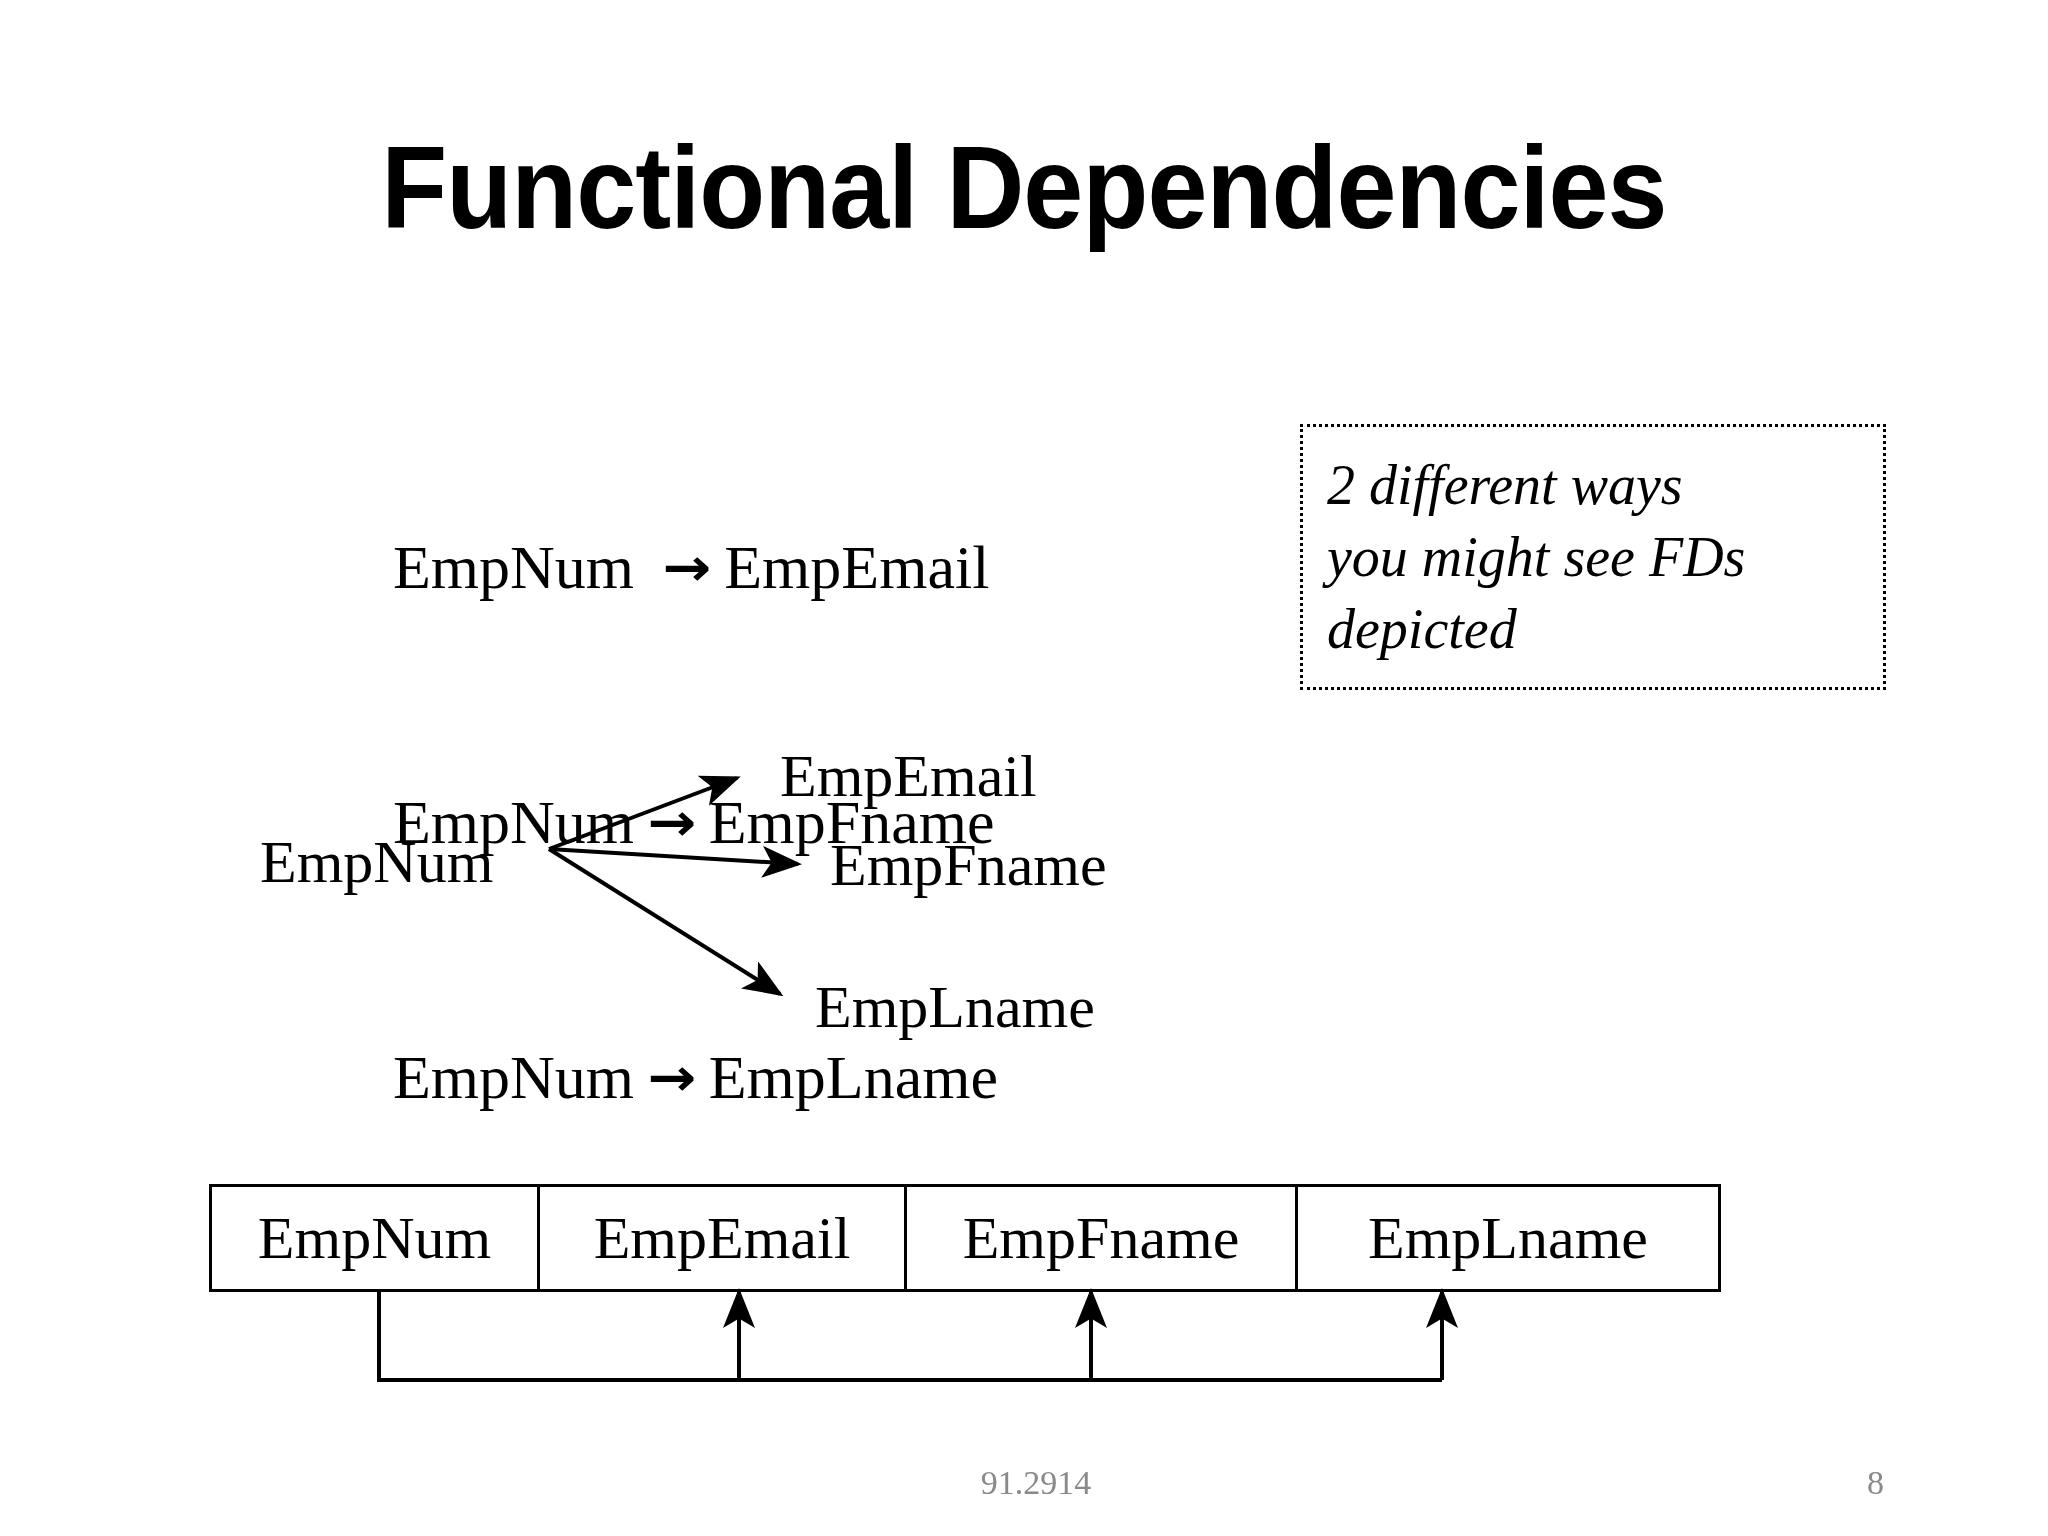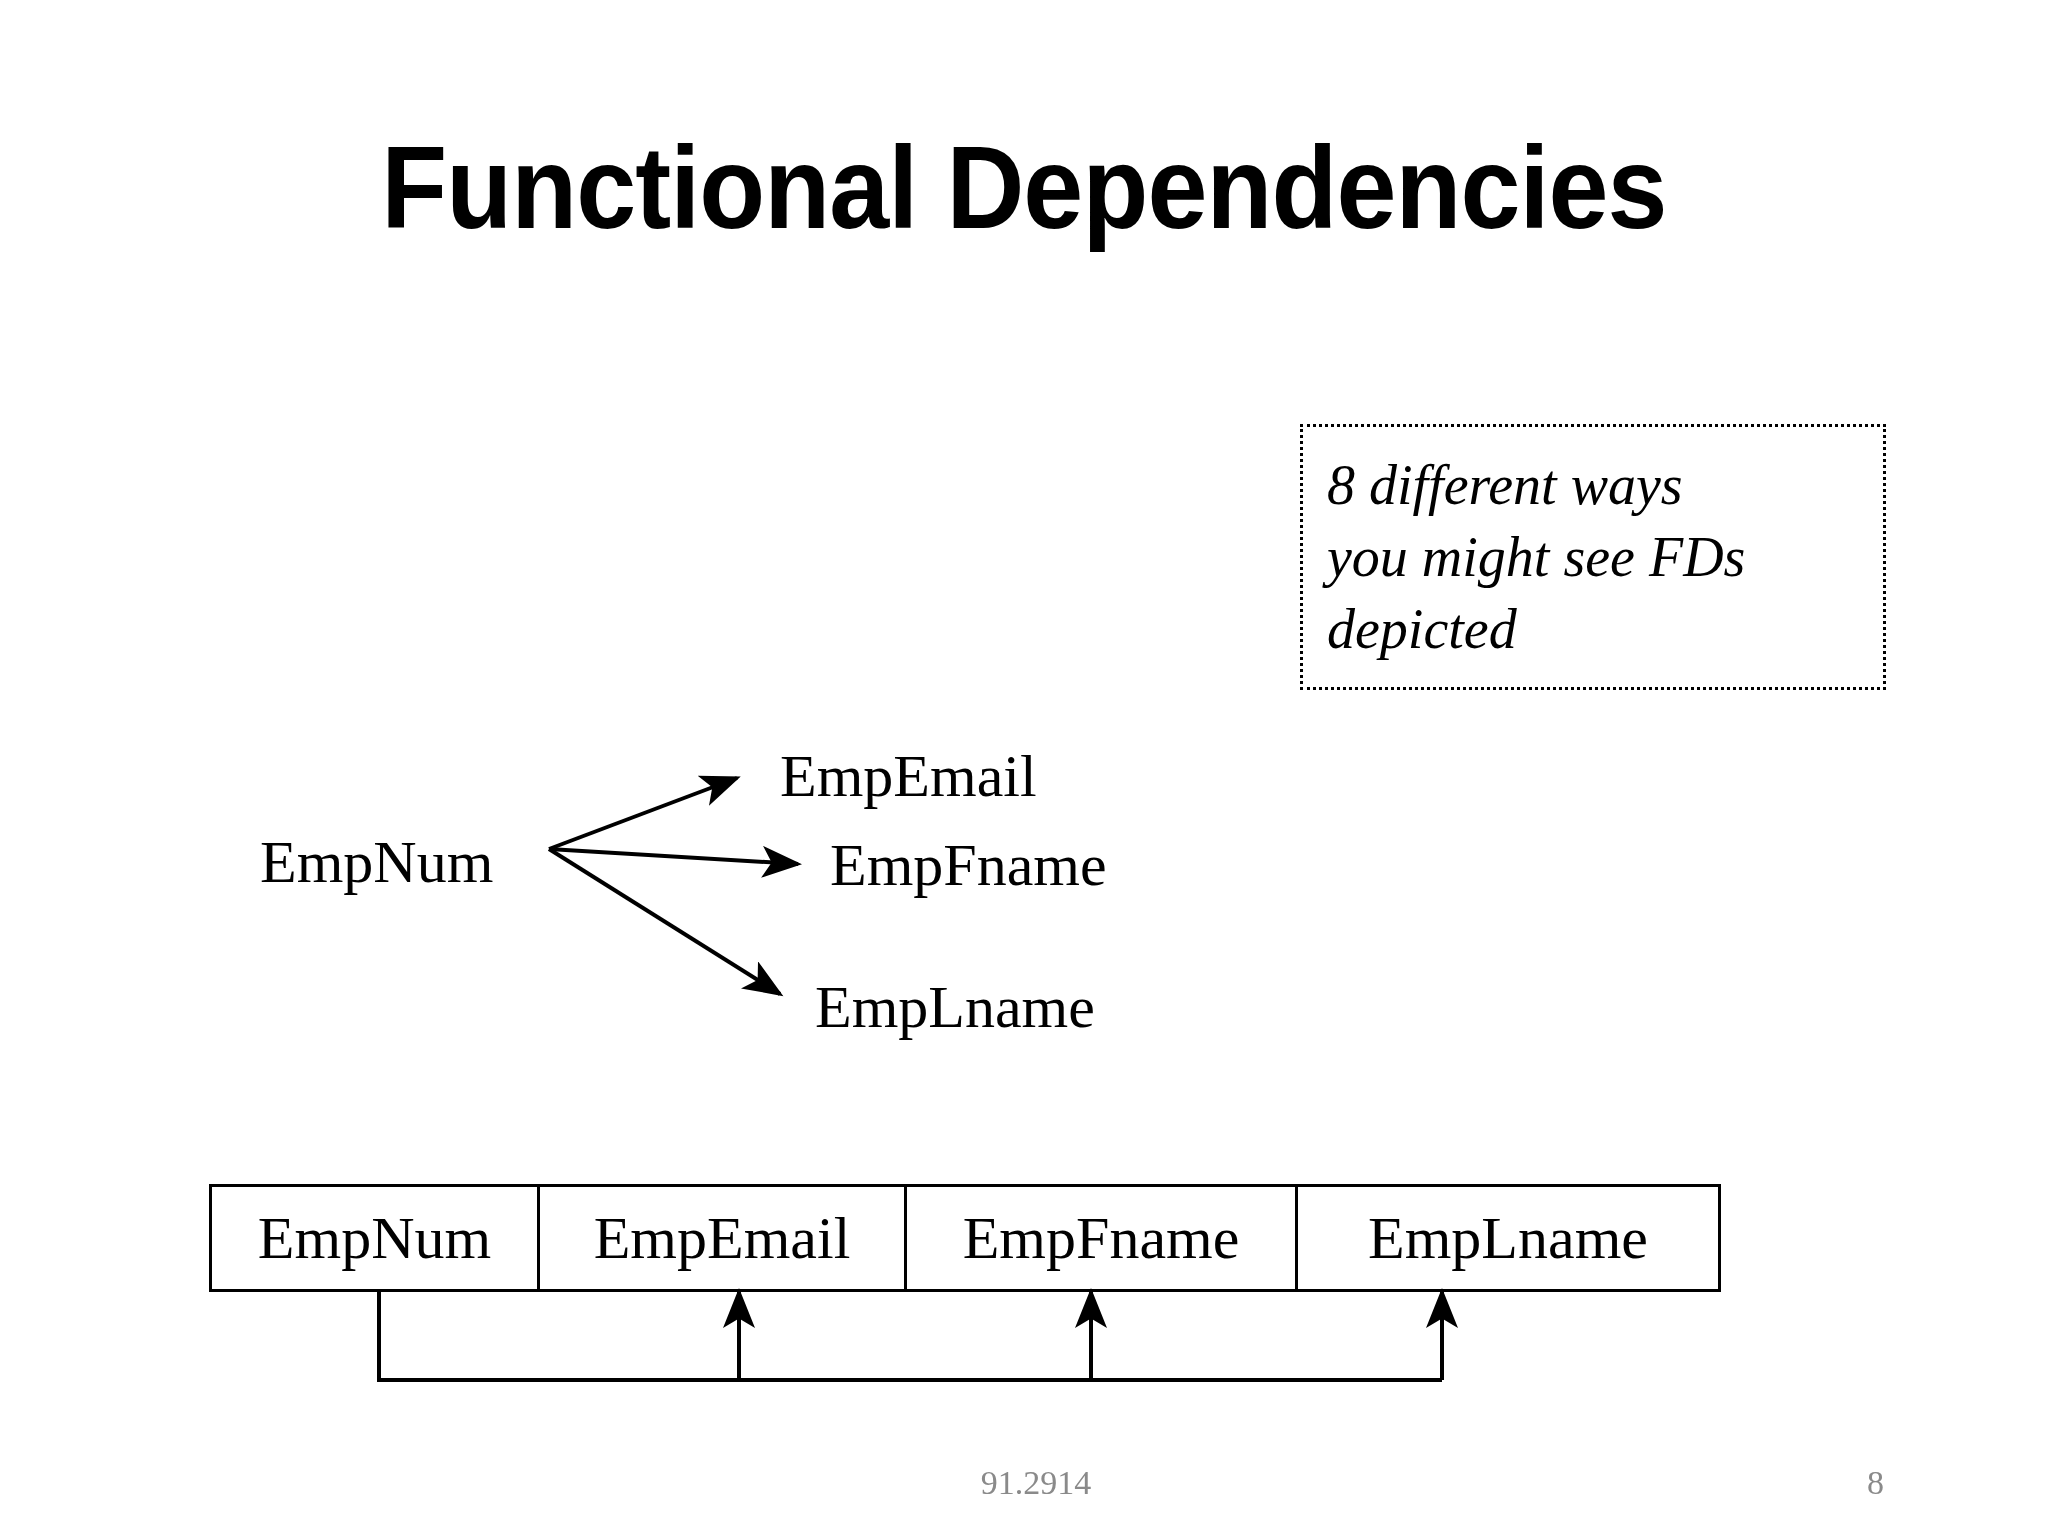--- a/index.html
+++ b/index.html
@@ -160,7 +160,7 @@
 
 
   <div id="note-box">
-    <div id="note-text">8 different ways
+    <div id="note-text">2 different ways
 you might see FDs
 depicted</div>
   </div>

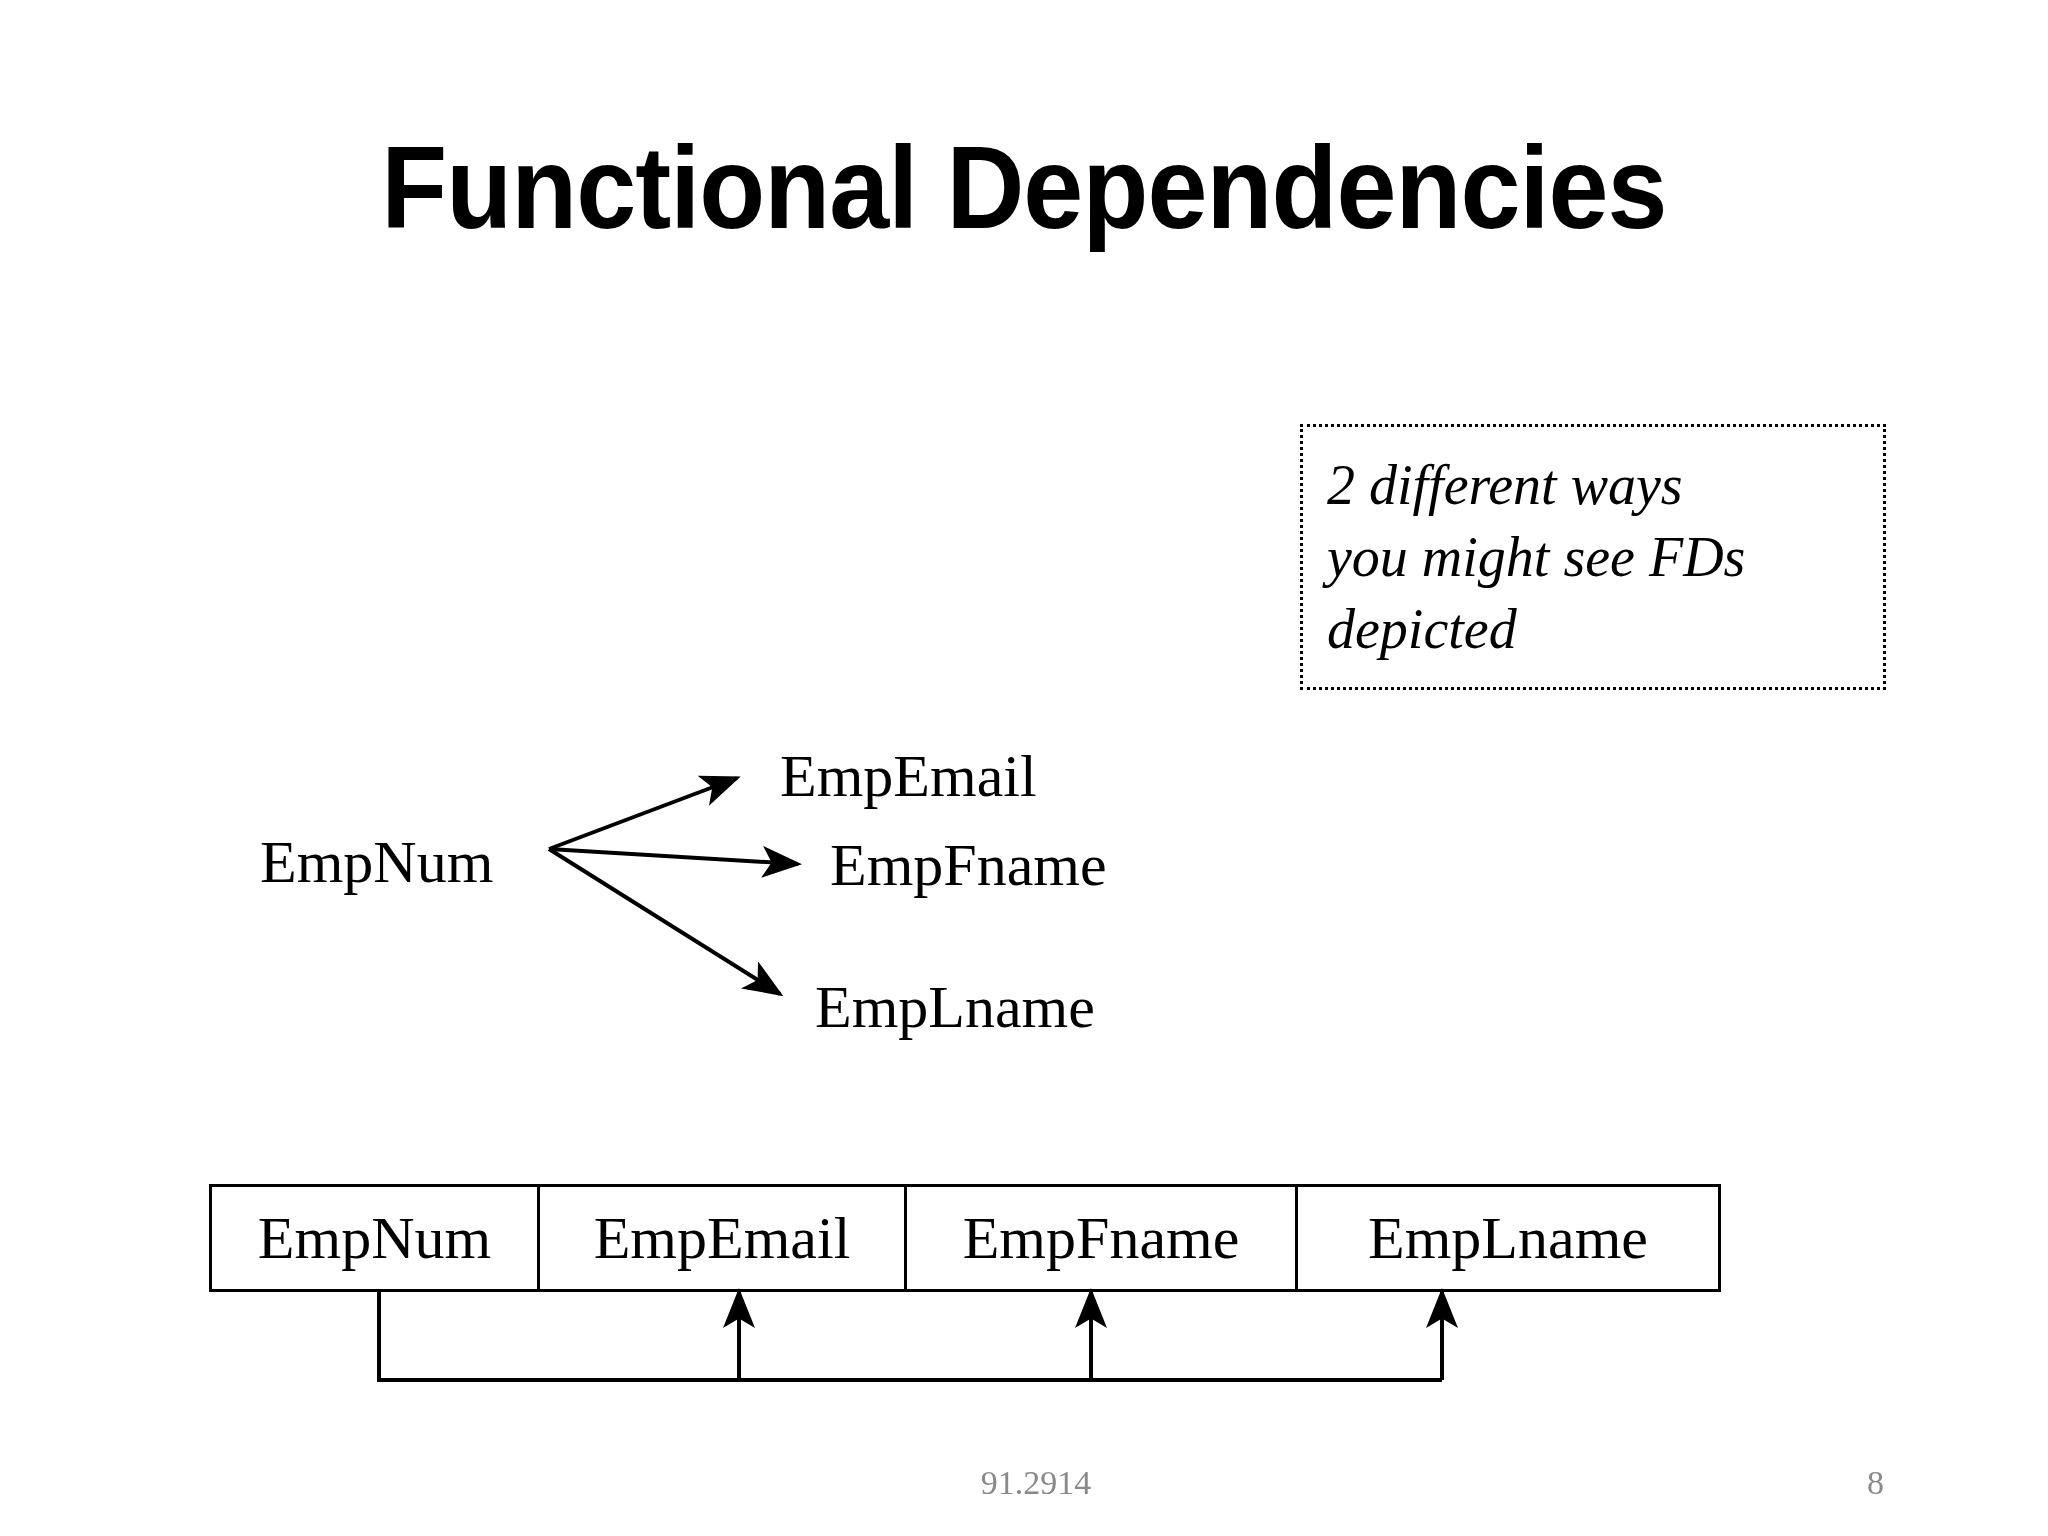--- a/index.html
+++ b/index.html
@@ -158,6 +158,11 @@
 
   <div id="slide-title">Functional Dependencies</div>
 
+  <div id="fd-list">
+    <span class="fd-line"><span>EmpNum </span> <span class="fd-arrow">→</span> <span>EmpEmail</span></span>
+    <span class="fd-line"><span>EmpNum</span> <span class="fd-arrow">→</span> <span>EmpFname</span></span>
+    <span class="fd-line"><span>EmpNum</span> <span class="fd-arrow">→</span> <span>EmpLname</span></span>
+  </div>
 
   <div id="note-box">
     <div id="note-text">2 different ways

